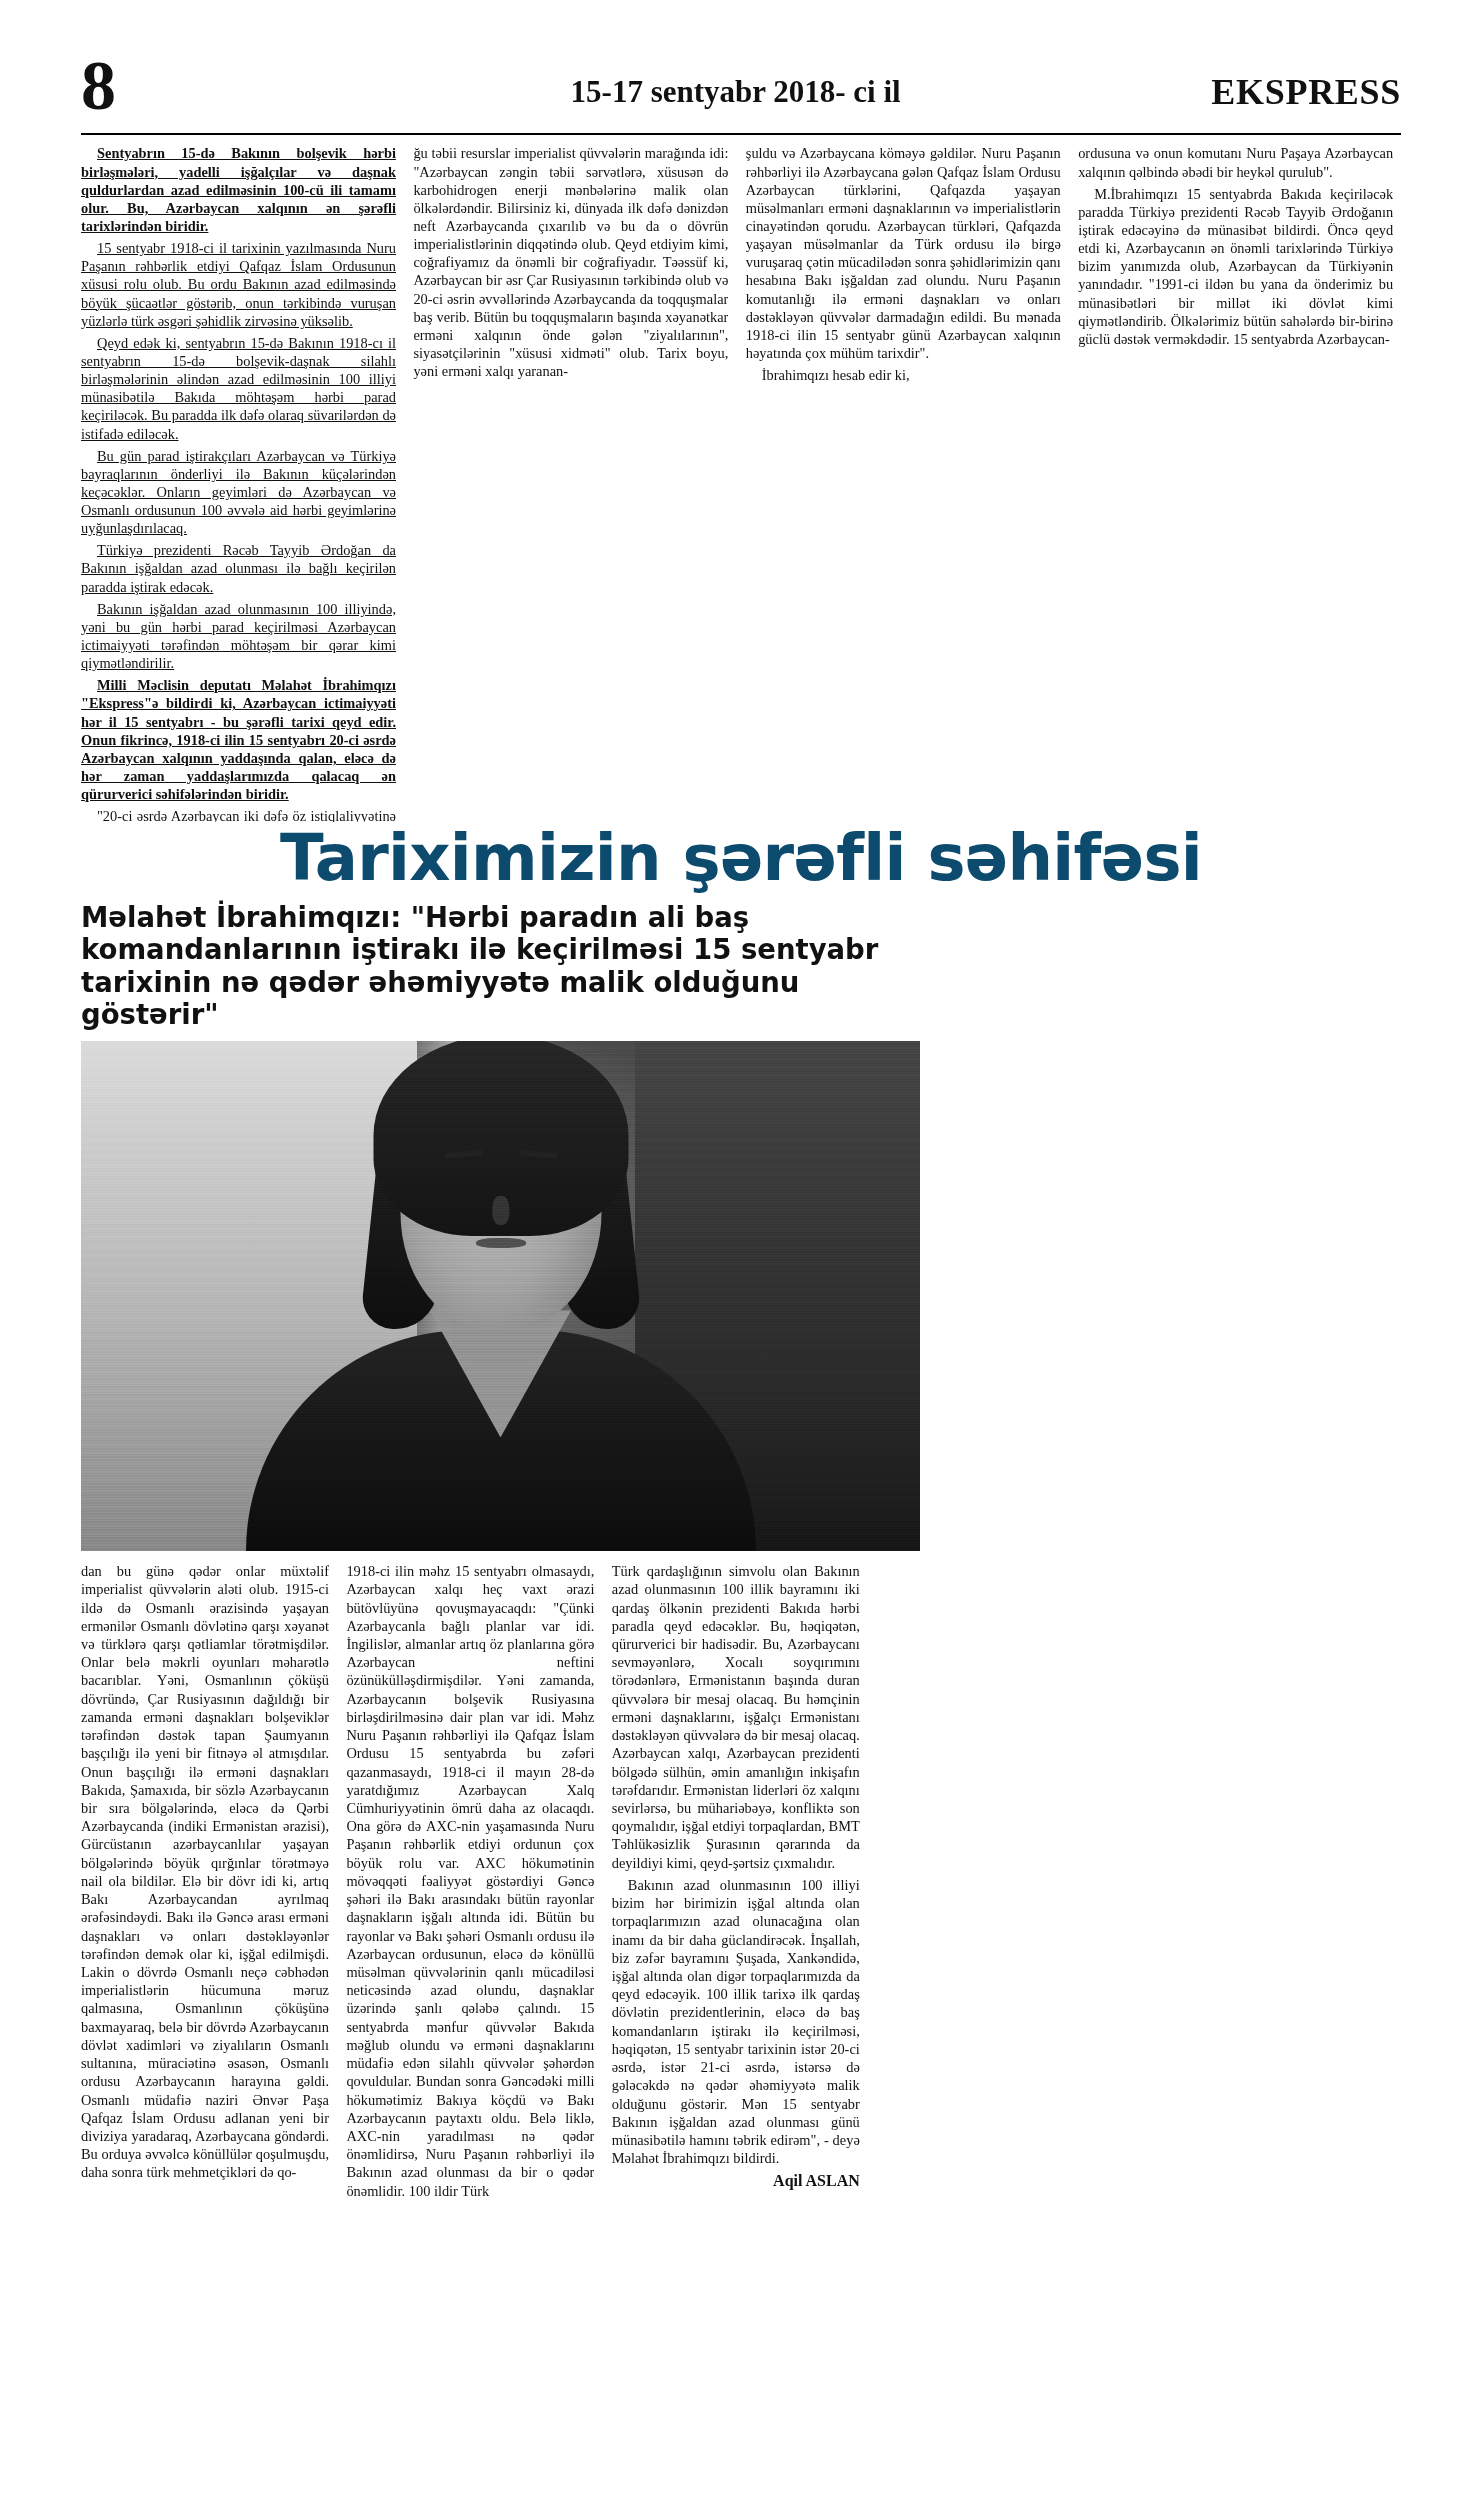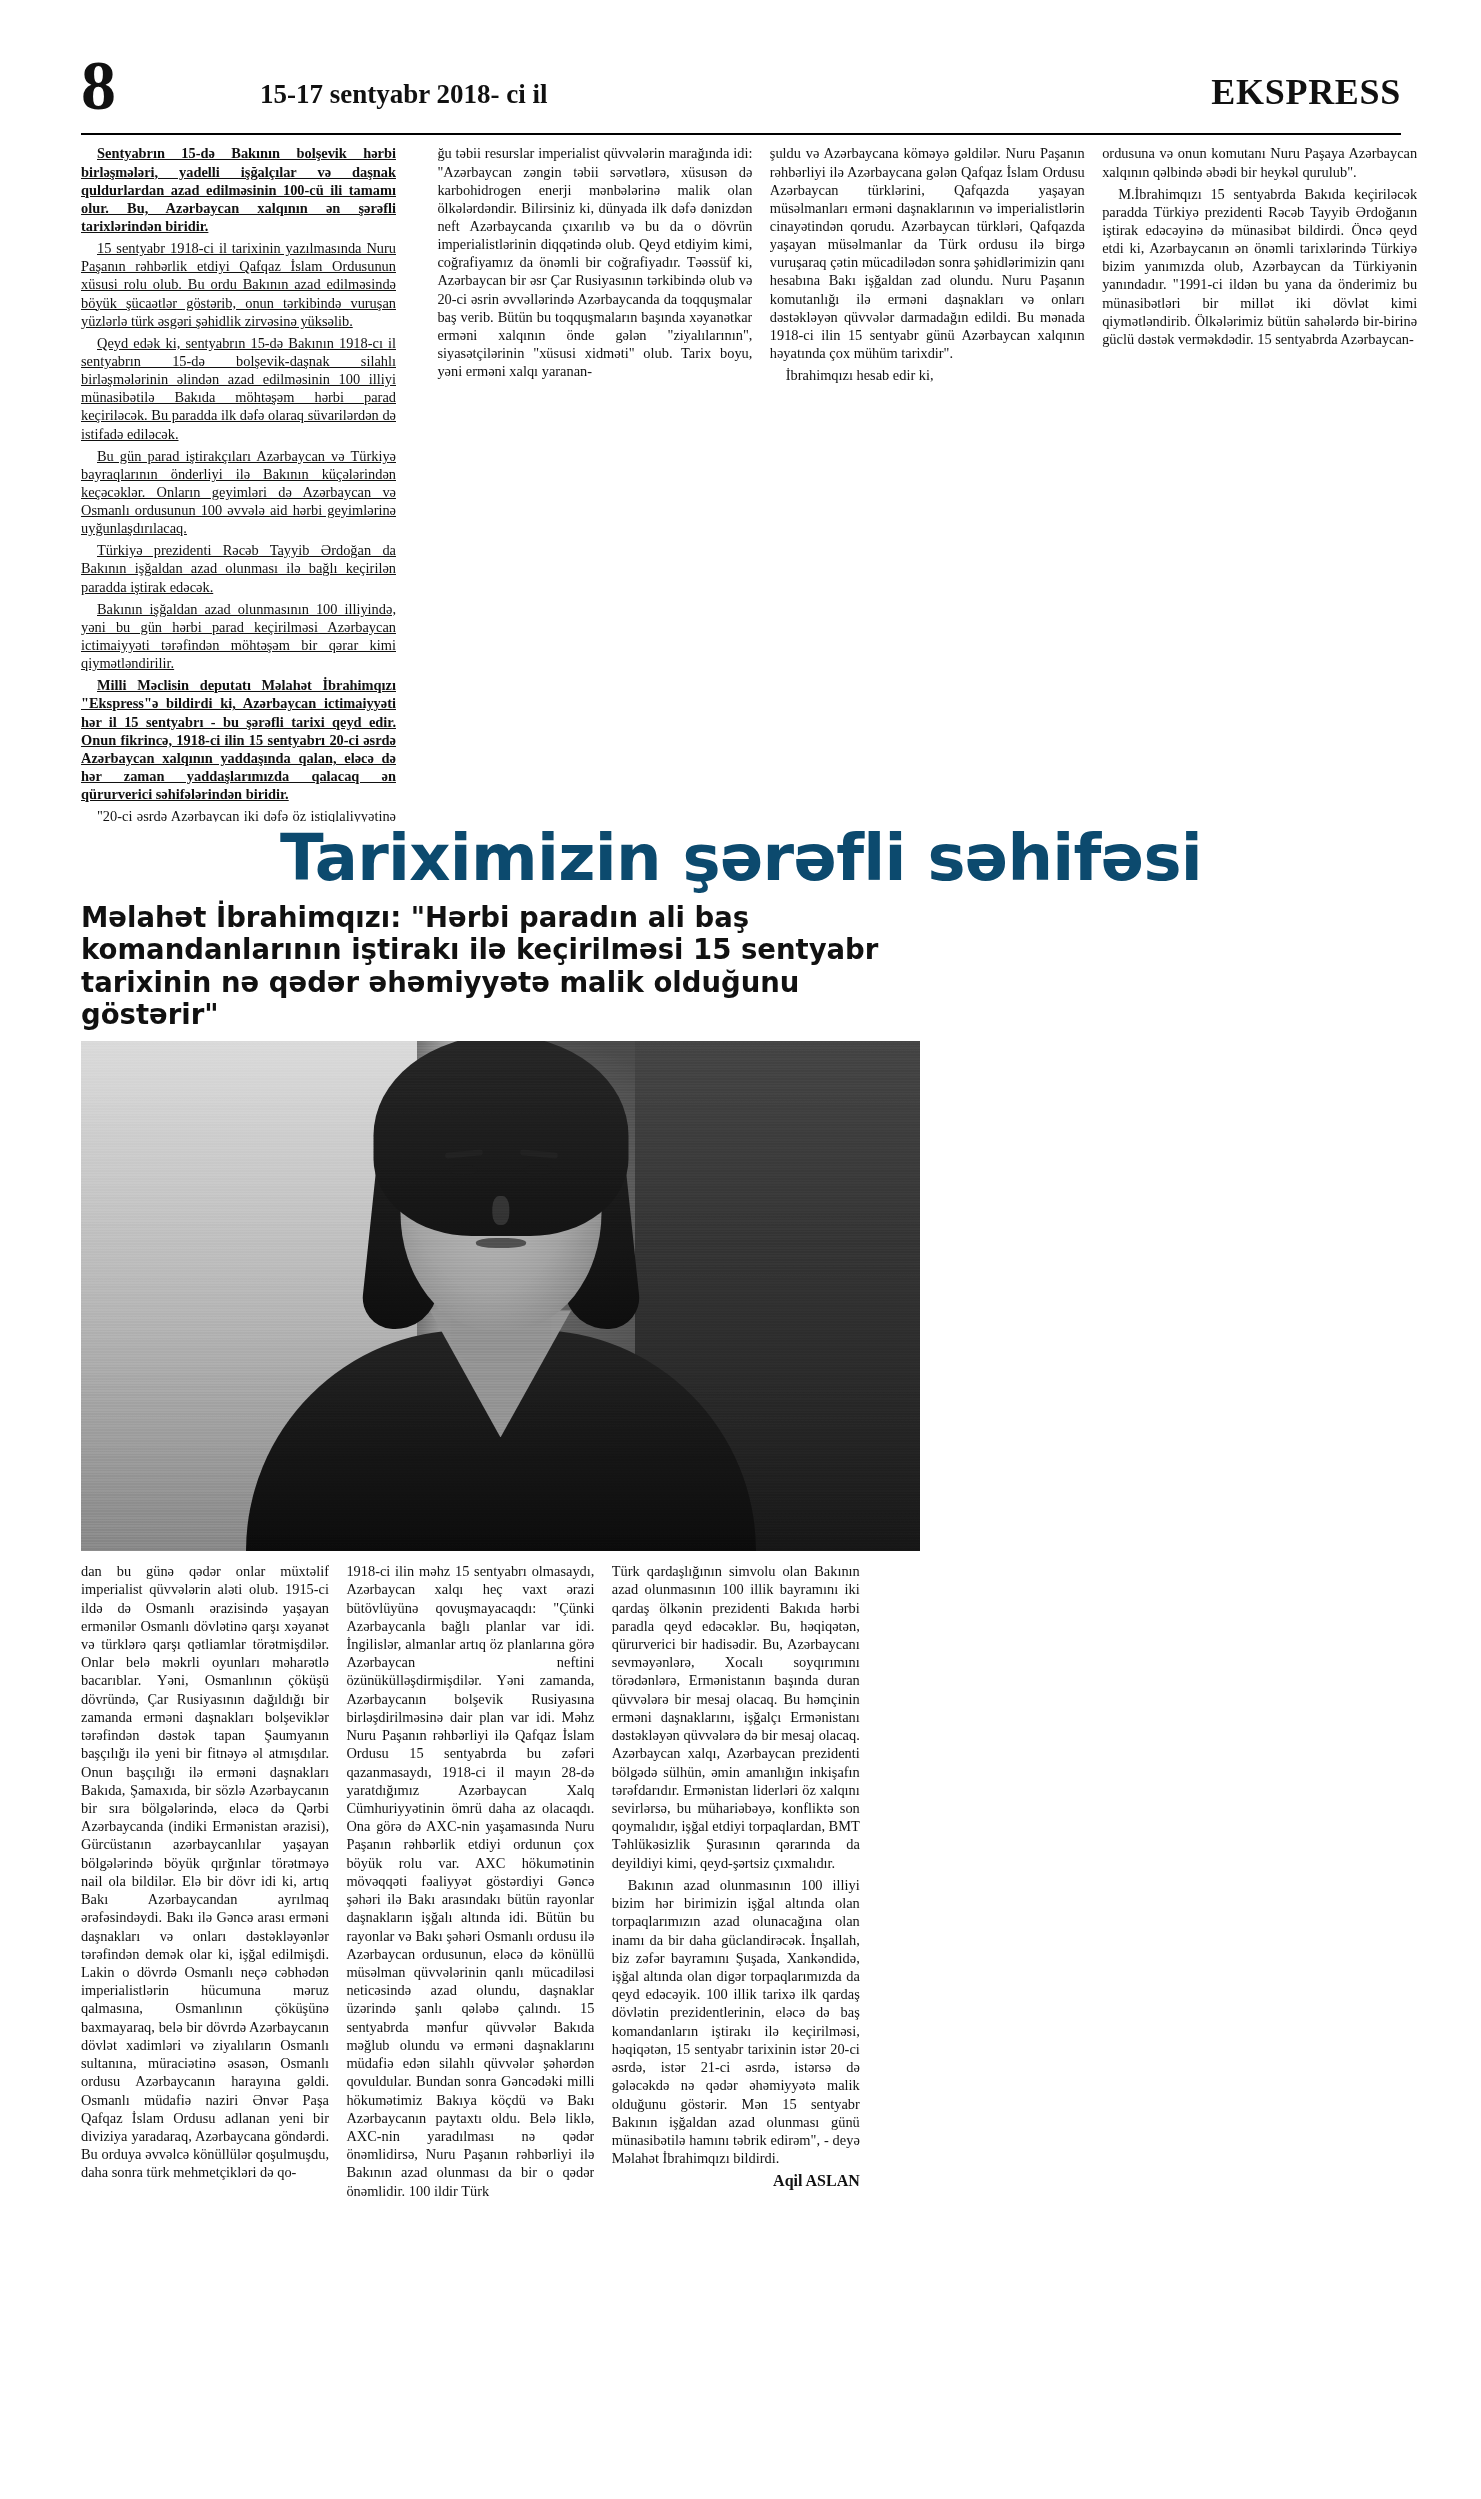--- a/index.html
+++ b/index.html
@@ -46,10 +46,11 @@
   .issue-date{
     font-family:"Liberation Serif", serif;
     font-weight:bold;
-    font-size:27px;
+    font-size:31px;
     margin-left:38px;
     margin-bottom:10.7px;
     flex:1 1 auto;
+    text-align:center;
   }
   .brand{
     font-family:"Liberation Serif", serif;

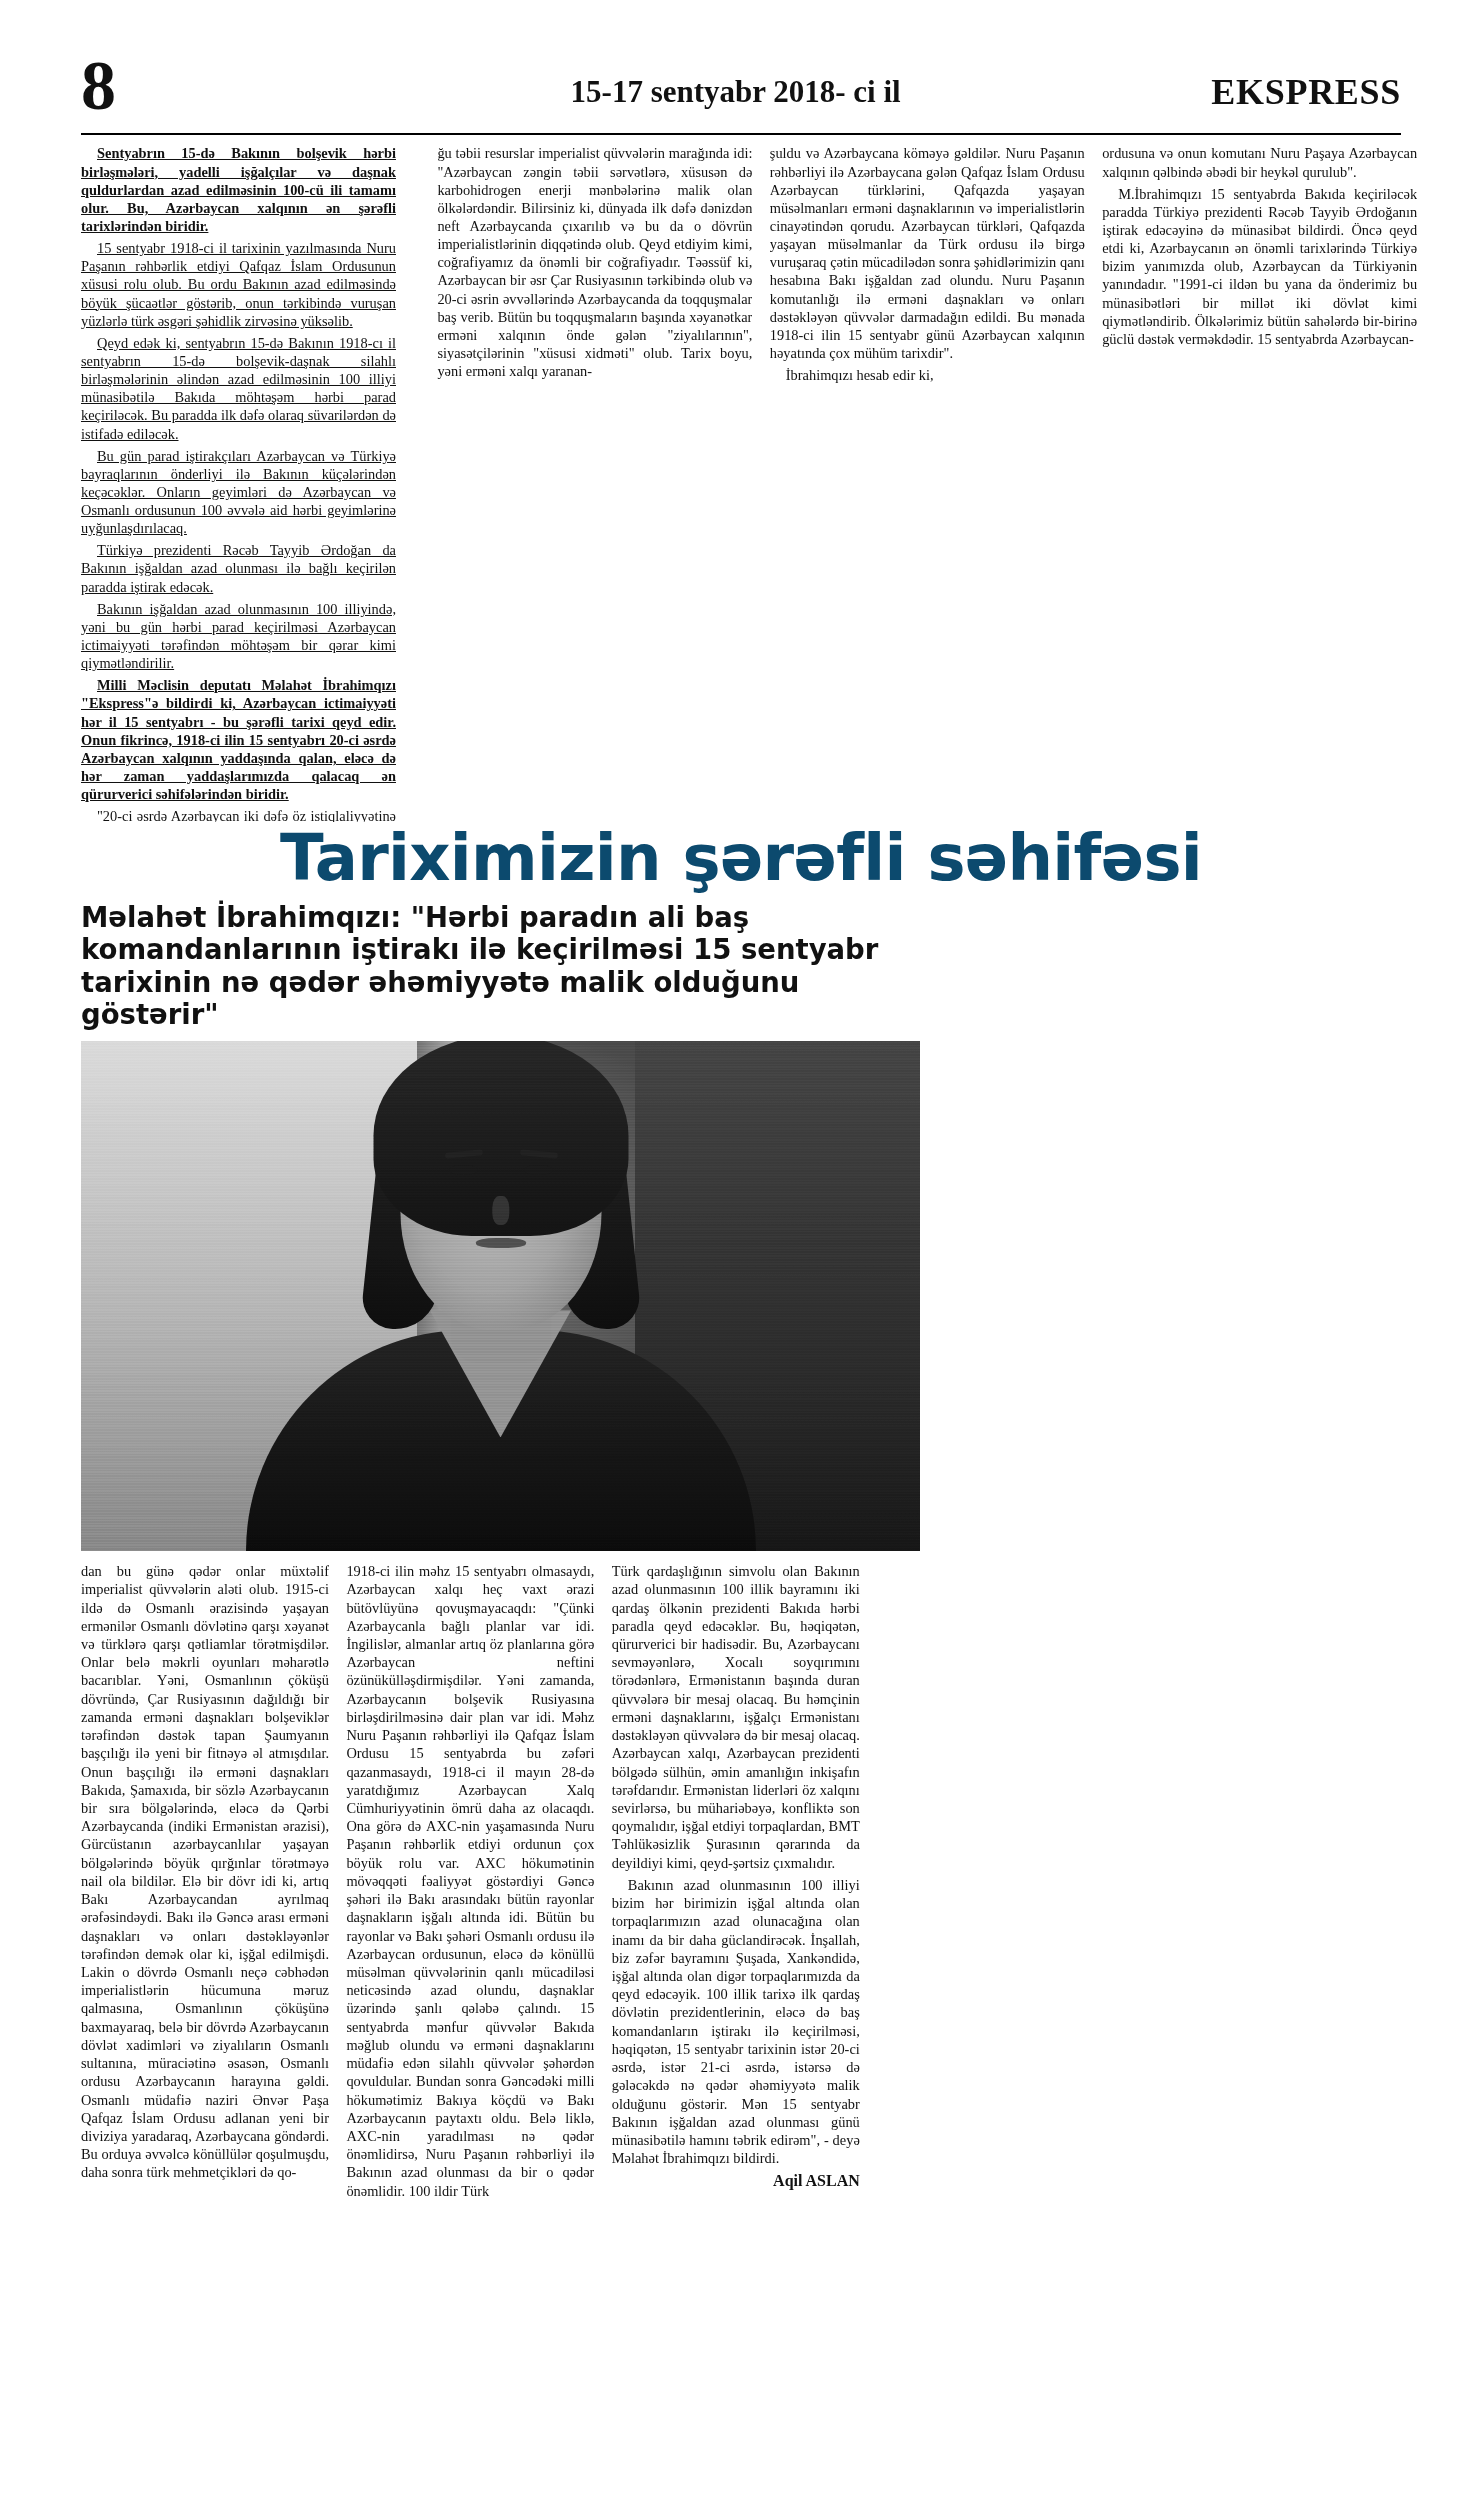--- a/index.html
+++ b/index.html
@@ -83,7 +83,7 @@
   .col .boldrun{font-weight:bold;}
   .top-col{height:678px;overflow:hidden;}
   .top-col.c1{width:315px;flex:0 0 315px;text-decoration:underline;}
-  .top-col.c2{width:315px;flex:0 0 315px;margin-left:24px;}
+  .top-col.c2{width:315px;flex:0 0 315px;}
   .top-col.c3{width:315px;flex:0 0 315px;}
   
   .feature{

